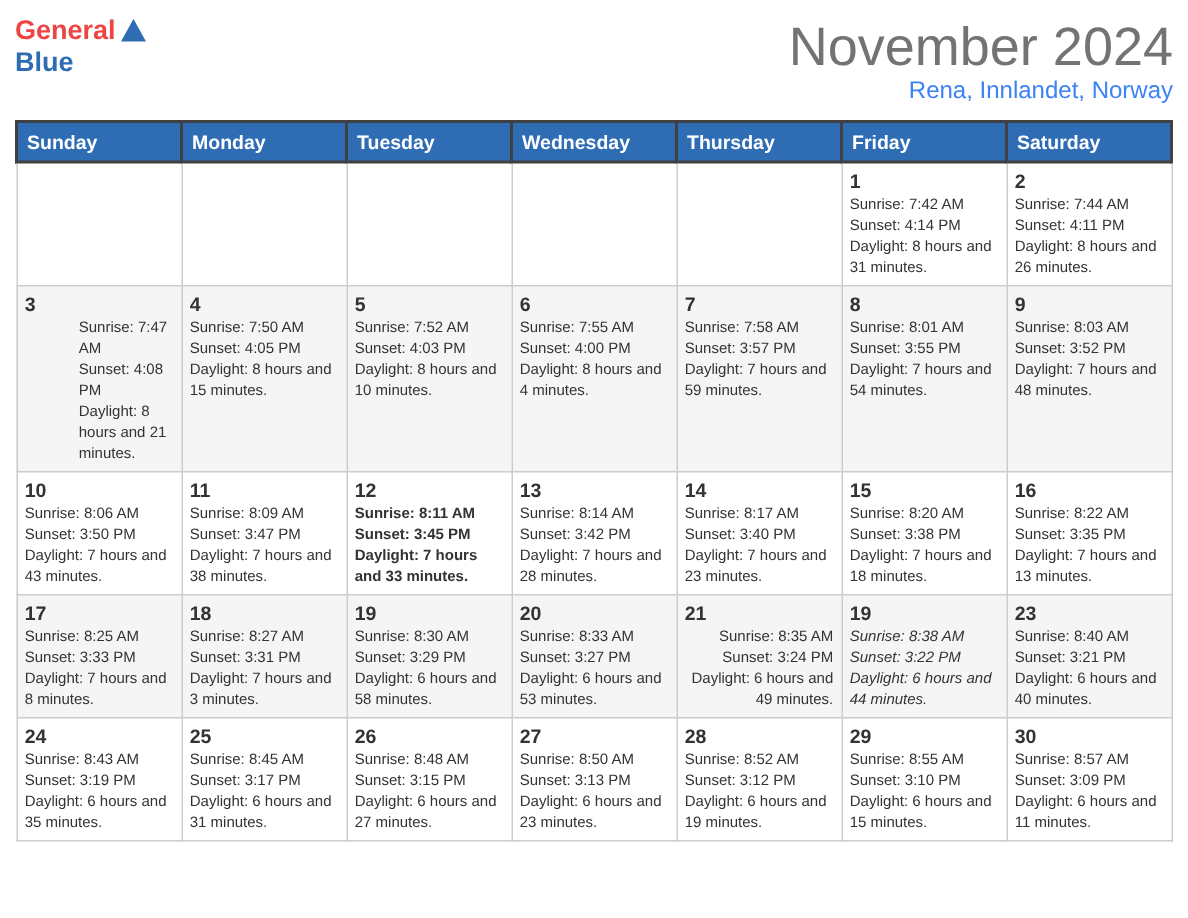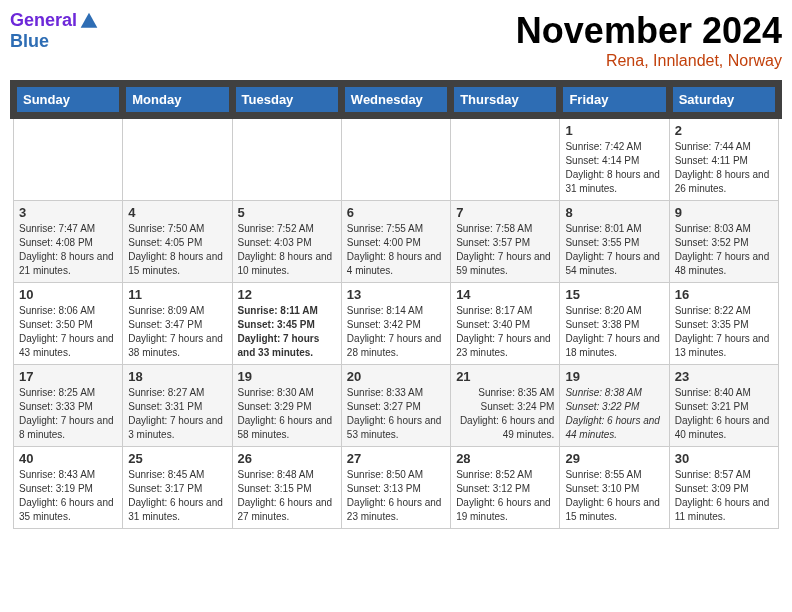--- a/index.html
+++ b/index.html
@@ -28,7 +28,7 @@
     .logo-general {
       font-size: 18px;
       font-weight: bold;
-      color: #6d28d9;
+      color: #ef4444;
     }
     .logo-blue {
       font-size: 18px;

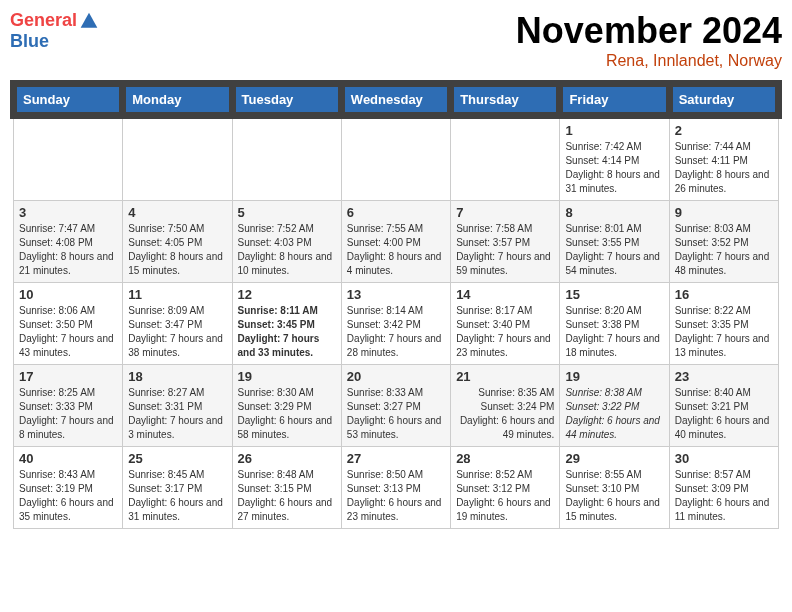--- a/index.html
+++ b/index.html
@@ -45,8 +45,8 @@
     }
     .month-title {
       font-size: 36px;
-      font-weight: bold;
-      color: #000000;
+      font-weight: normal;
+      color: #737373;
     }
     .location {
       font-size: 16px;

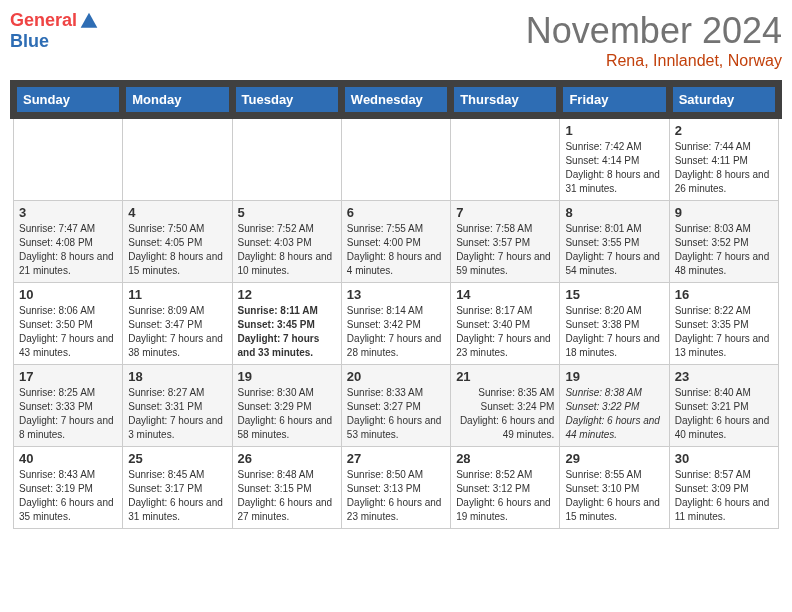--- a/index.html
+++ b/index.html
@@ -50,7 +50,7 @@
     }
     .location {
       font-size: 16px;
-      color: #c2410c;
+      color: #3b82f6;
     }
     table {
       width: 100%;

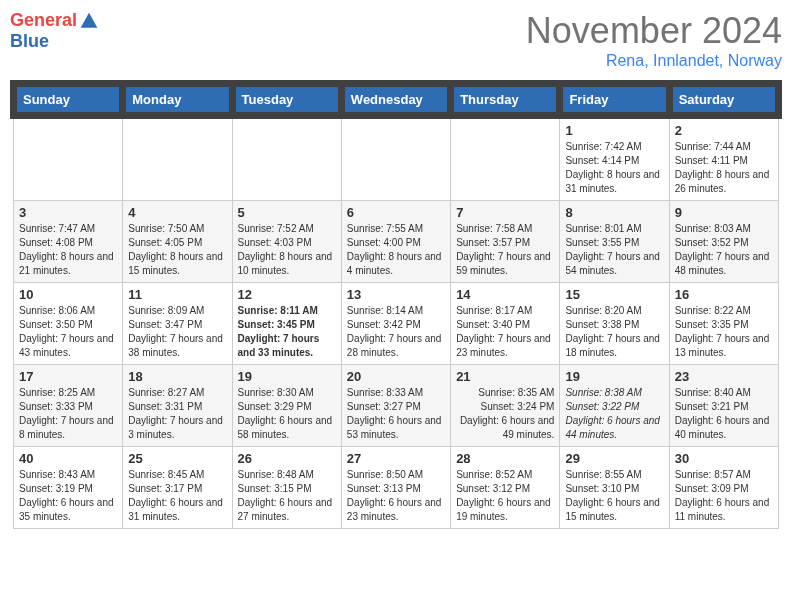--- a/index.html
+++ b/index.html
@@ -63,7 +63,7 @@
       text-align: left;
       padding: 5px 6px;
       font-size: 13px;
-      border: 7px solid #404040;
+      border: 2px solid #404040;
     }
     tbody tr td {
       border: 1px solid #ccc;

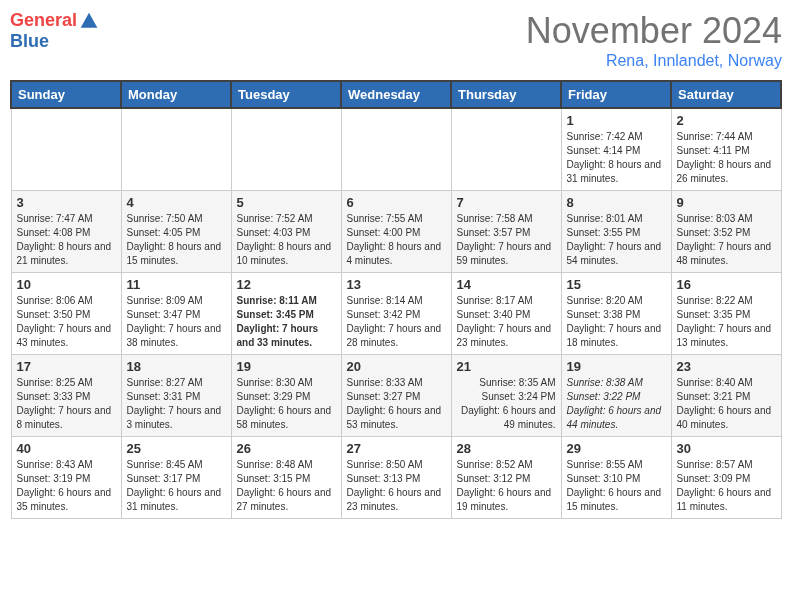--- a/index.html
+++ b/index.html
@@ -148,7 +148,7 @@
       <tr>
         <td>
           <span class="day-number">3</span>
-          <div class="day-info" style="white-space: pre-line;">Sunrise: 7:47 AM
+          <div class="day-info" style="white-space: pre-line; margin-left: 36px;">Sunrise: 7:47 AM
 Sunset: 4:08 PM
 Daylight: 8 hours and 21 minutes.</div>
         </td>

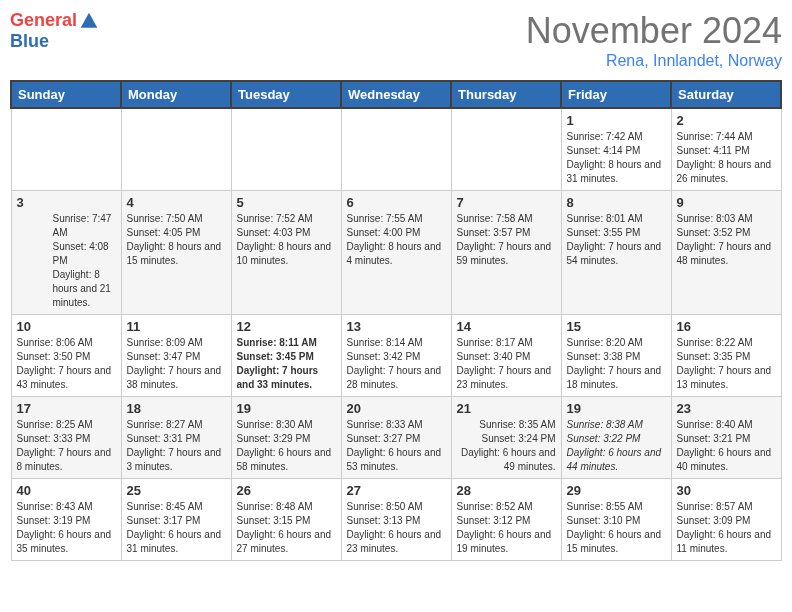--- a/index.html
+++ b/index.html
@@ -279,7 +279,7 @@
       </tr>
       <tr>
         <td>
-          <span class="day-number">40</span>
+          <span class="day-number">24</span>
           <div class="day-info" style="white-space: pre-line;">Sunrise: 8:43 AM
 Sunset: 3:19 PM
 Daylight: 6 hours and 35 minutes.</div>

